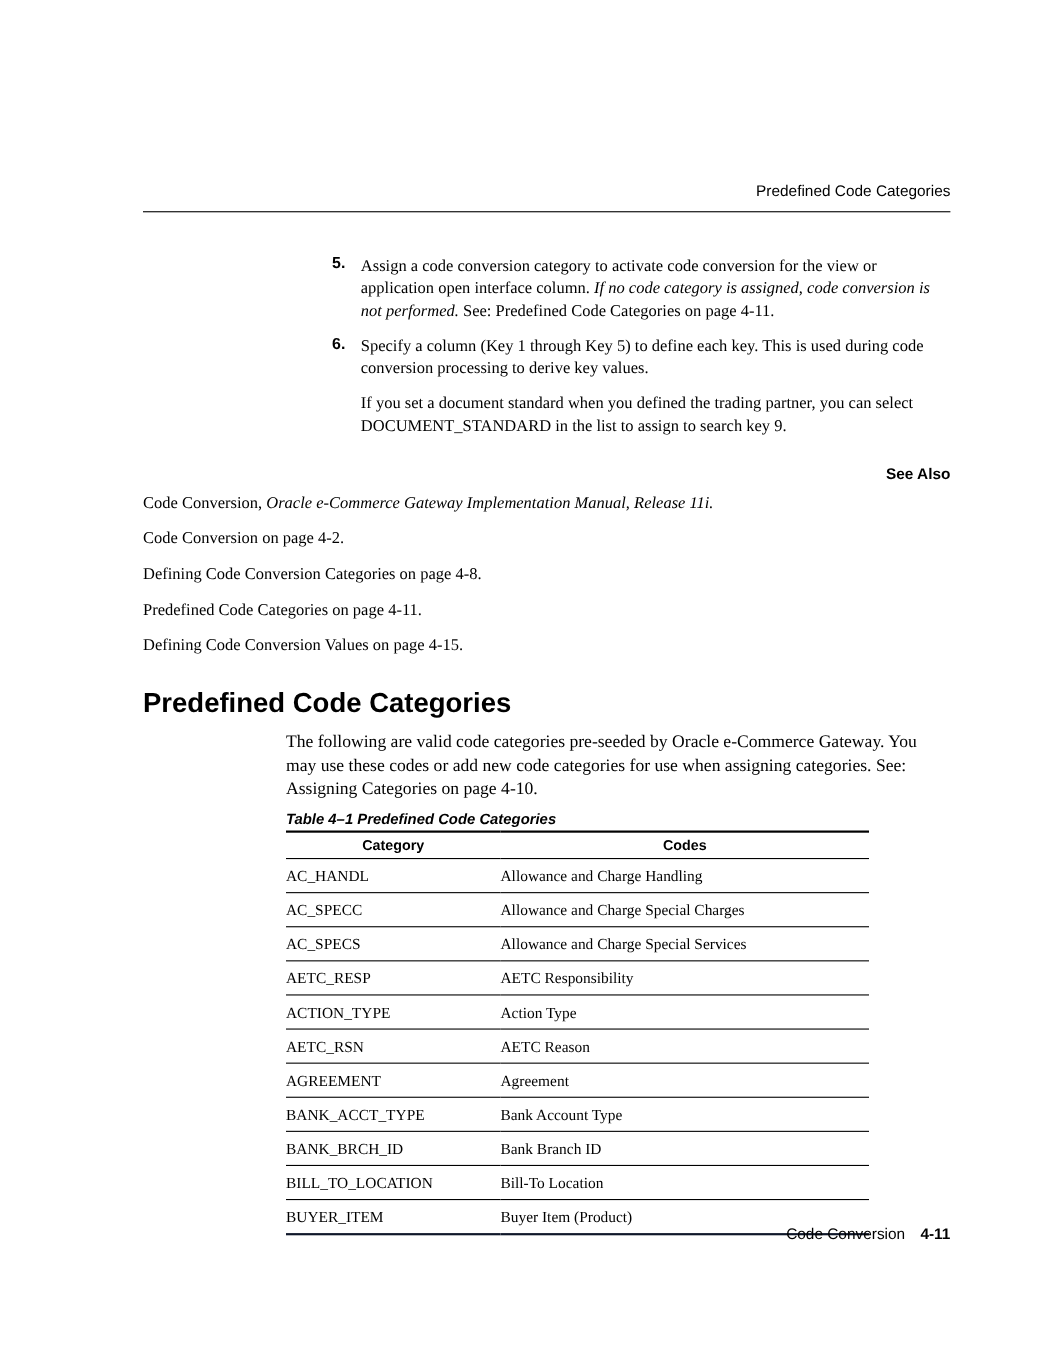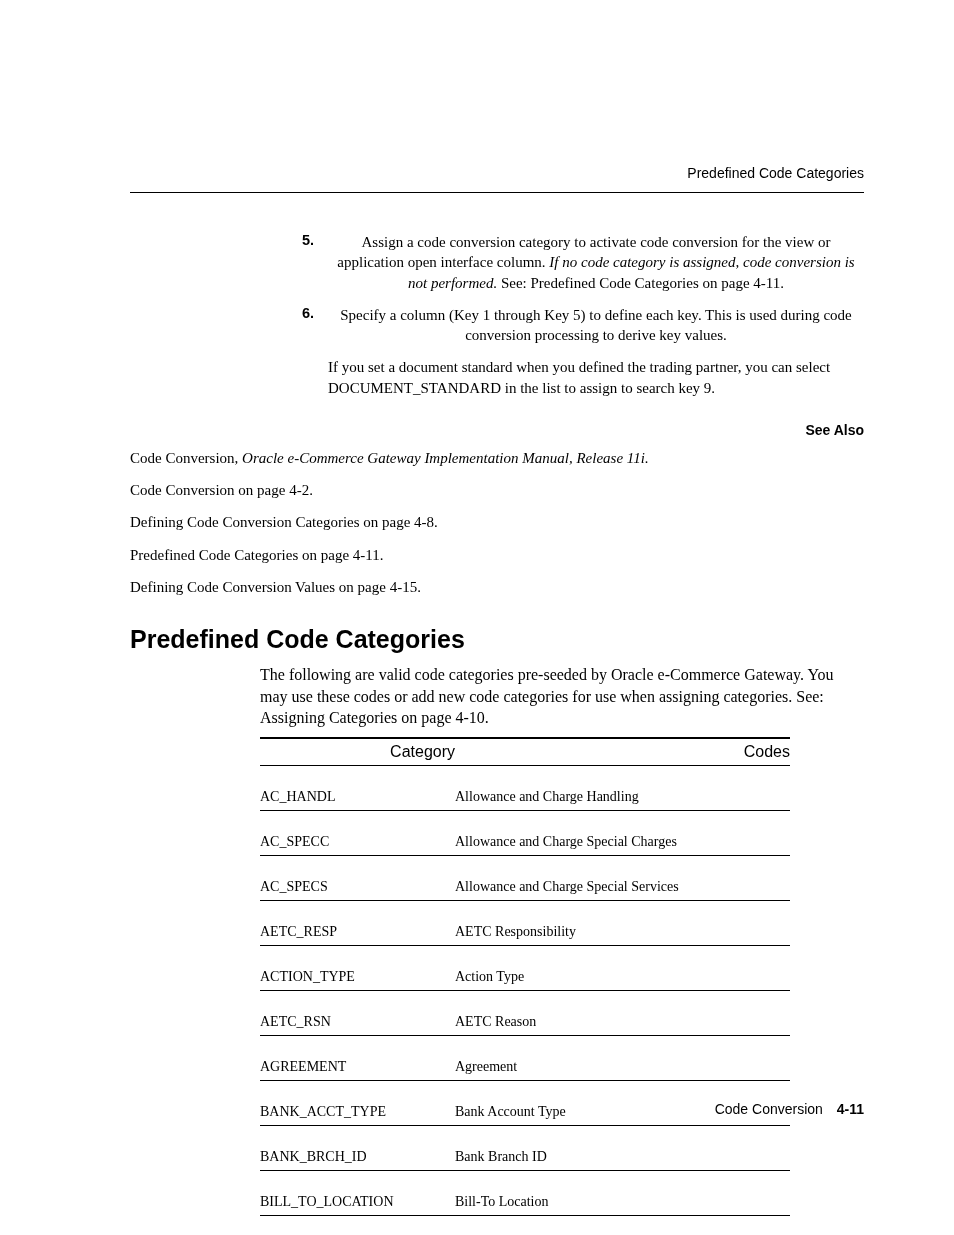--- a/index.html
+++ b/index.html
@@ -51,7 +51,6 @@
       padding-left: 14px;
       font-size: 15px;
       line-height: 1.35;
-      text-align: center;
     }
     .ol-body .italic { font-style: italic; }
     .extra-para {

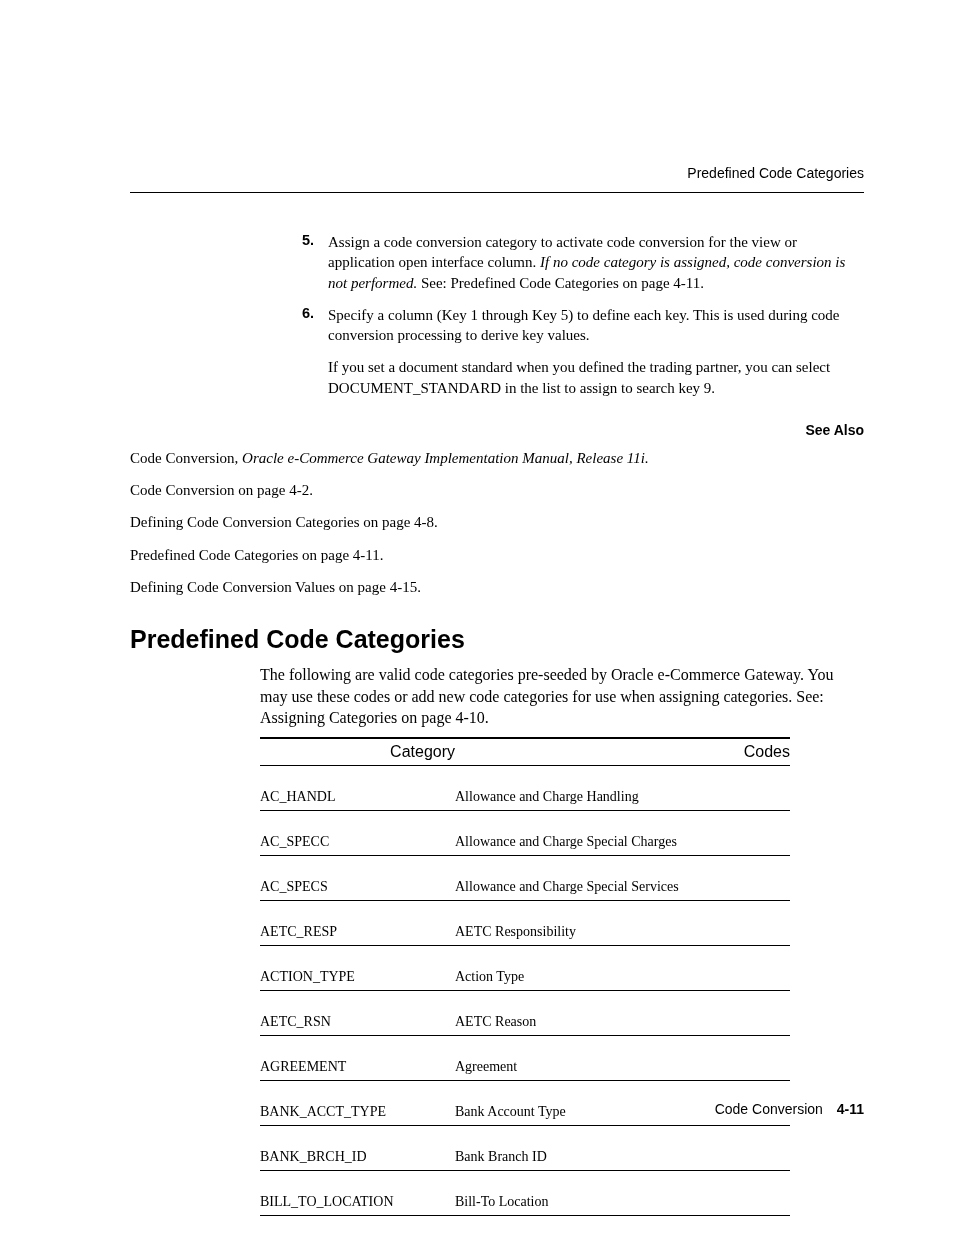--- a/index.html
+++ b/index.html
@@ -166,6 +166,7 @@
   <div class="section-heading">Predefined Code Categories</div>
   <div class="section-intro">The following are valid code categories pre-seeded by Oracle e-Commerce Gateway. You may use these codes or add new code categories for use when assigning categories.  See: Assigning Categories on page 4-10.</div>
 
+  <div class="table-caption">Table 4–1   Predefined Code Categories</div>
 
   <table class="codes-table">
     <thead>

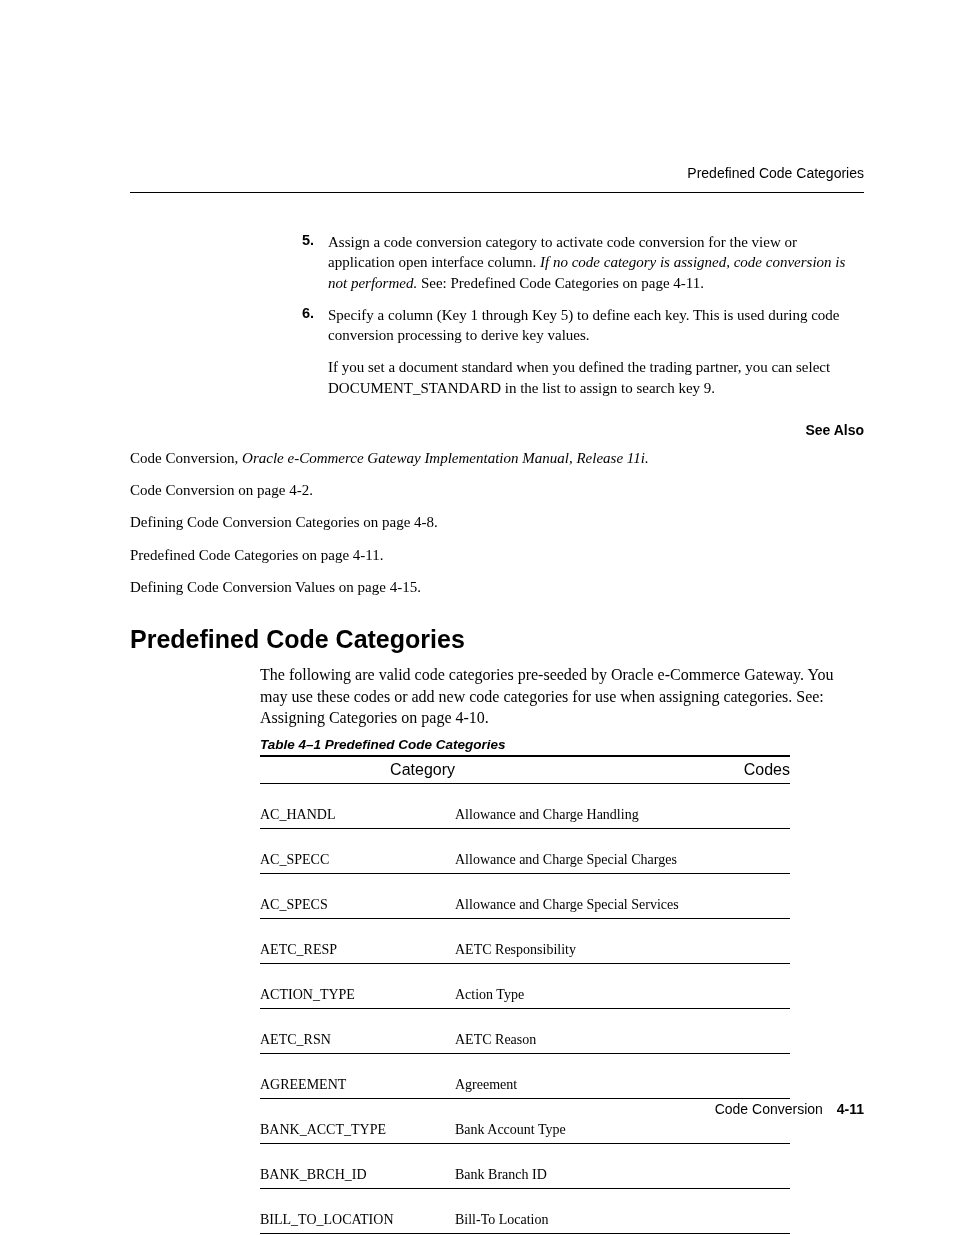--- a/index.html
+++ b/index.html
@@ -107,9 +107,9 @@
     }
     table.codes-table th {
       font-family: Arial, Helvetica, sans-serif;
-      font-size: 16px;
-      font-weight: normal;
-      text-align: right;
+      font-size: 13px;
+      font-weight: bold;
+      text-align: center;
       padding: 4px 0 4px 0;
     }
     table.codes-table th.col-cat { width: 195px; }

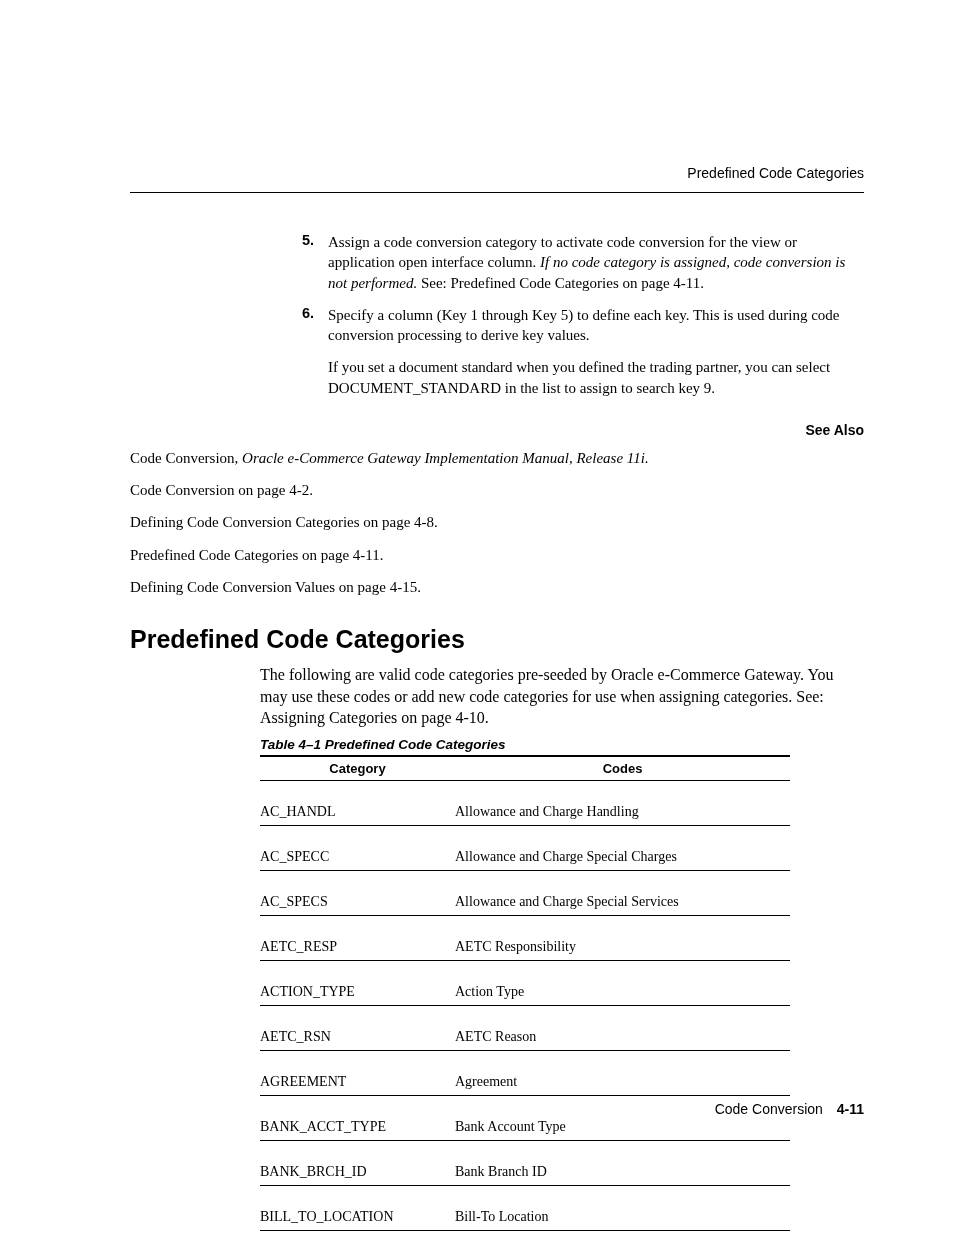--- a/index.html
+++ b/index.html
@@ -115,7 +115,7 @@
     table.codes-table th.col-cat { width: 195px; }
     table.codes-table td {
       font-size: 14px;
-      padding: 23px 0 5px 0;
+      padding: 9px 0 5px 0;
       border-bottom: 1px solid #000;
       vertical-align: top;
     }

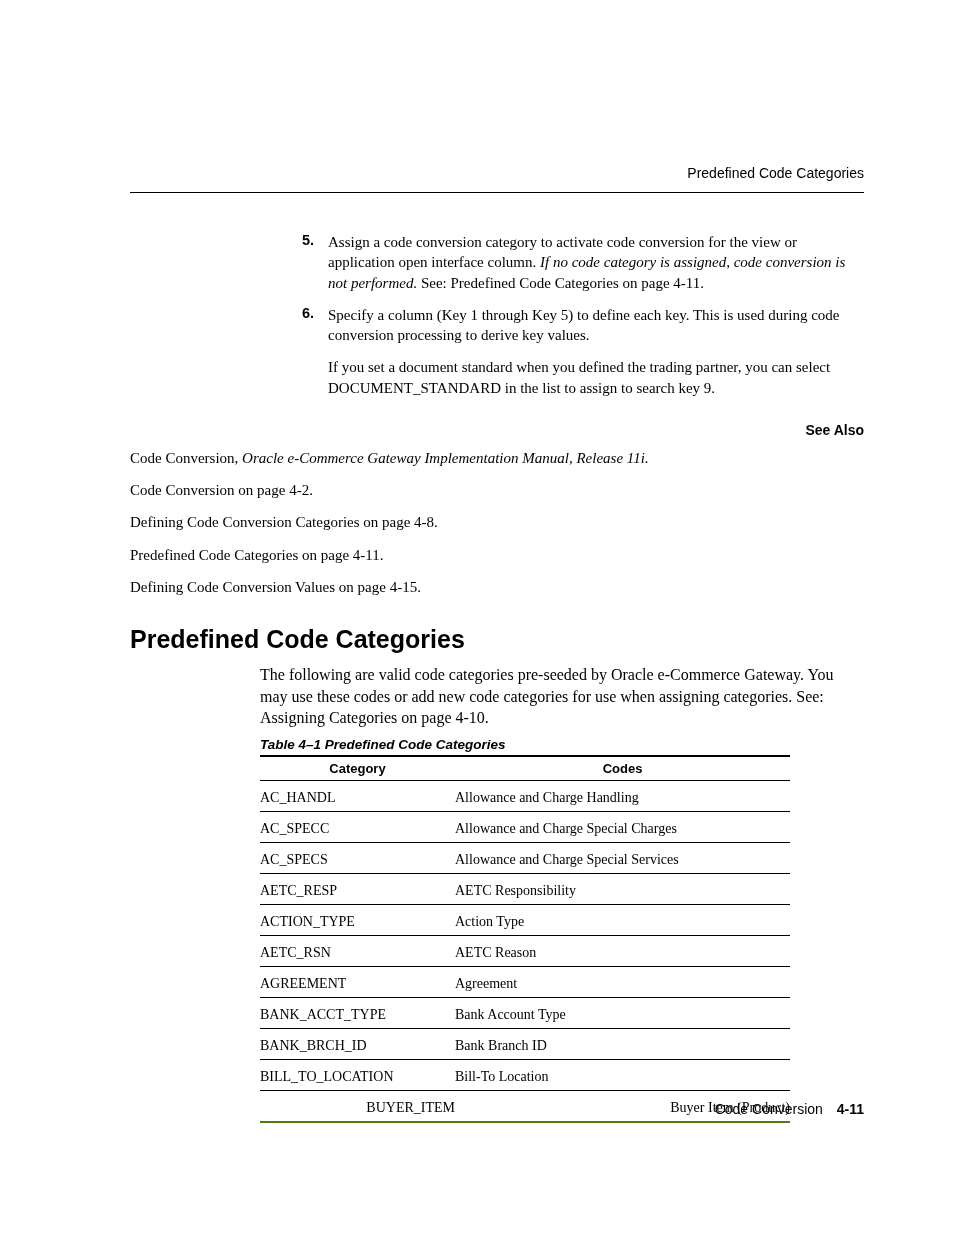--- a/index.html
+++ b/index.html
@@ -119,7 +119,7 @@
       border-bottom: 1px solid #000;
       vertical-align: top;
     }
-    table.codes-table tbody tr:last-child td { border-bottom: 2px solid #4d7c0f; text-align: right; }
+    table.codes-table tbody tr:last-child td { border-bottom: 2px solid #0f172a; }
     .footer {
       position: absolute;
       bottom: 118px;

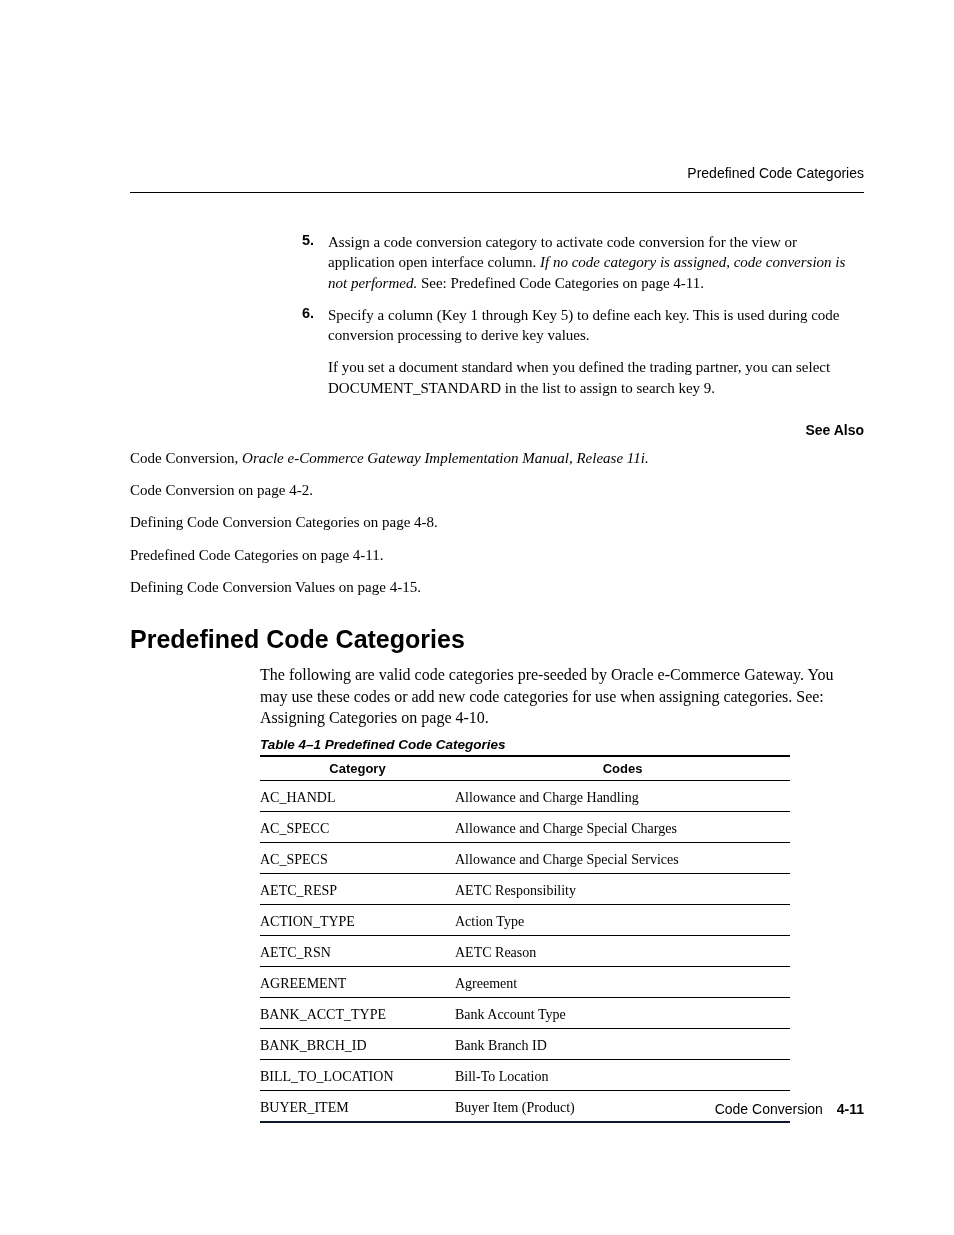--- a/index.html
+++ b/index.html
@@ -122,7 +122,7 @@
     table.codes-table tbody tr:last-child td { border-bottom: 2px solid #0f172a; }
     .footer {
       position: absolute;
-      bottom: 118px;
+      bottom: 106px;
       right: 90px;
       font-family: Arial, Helvetica, sans-serif;
       font-size: 14px;

